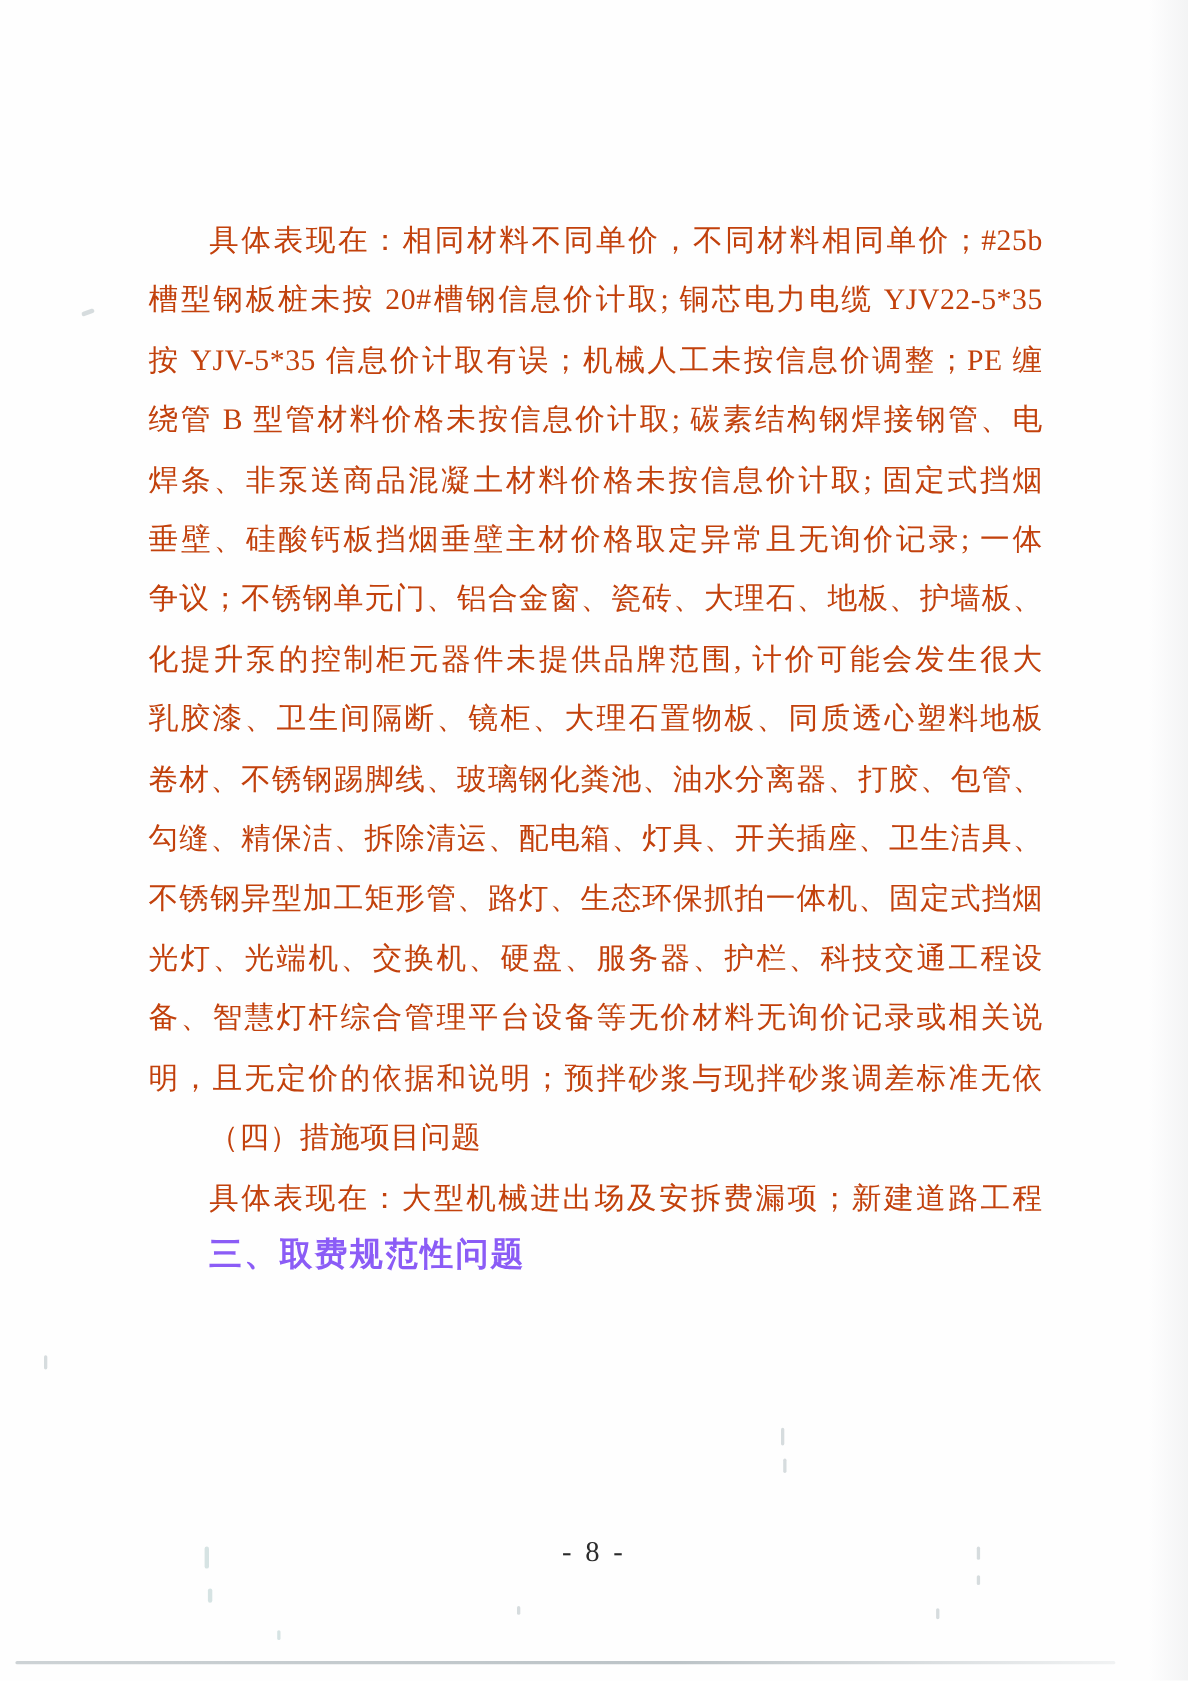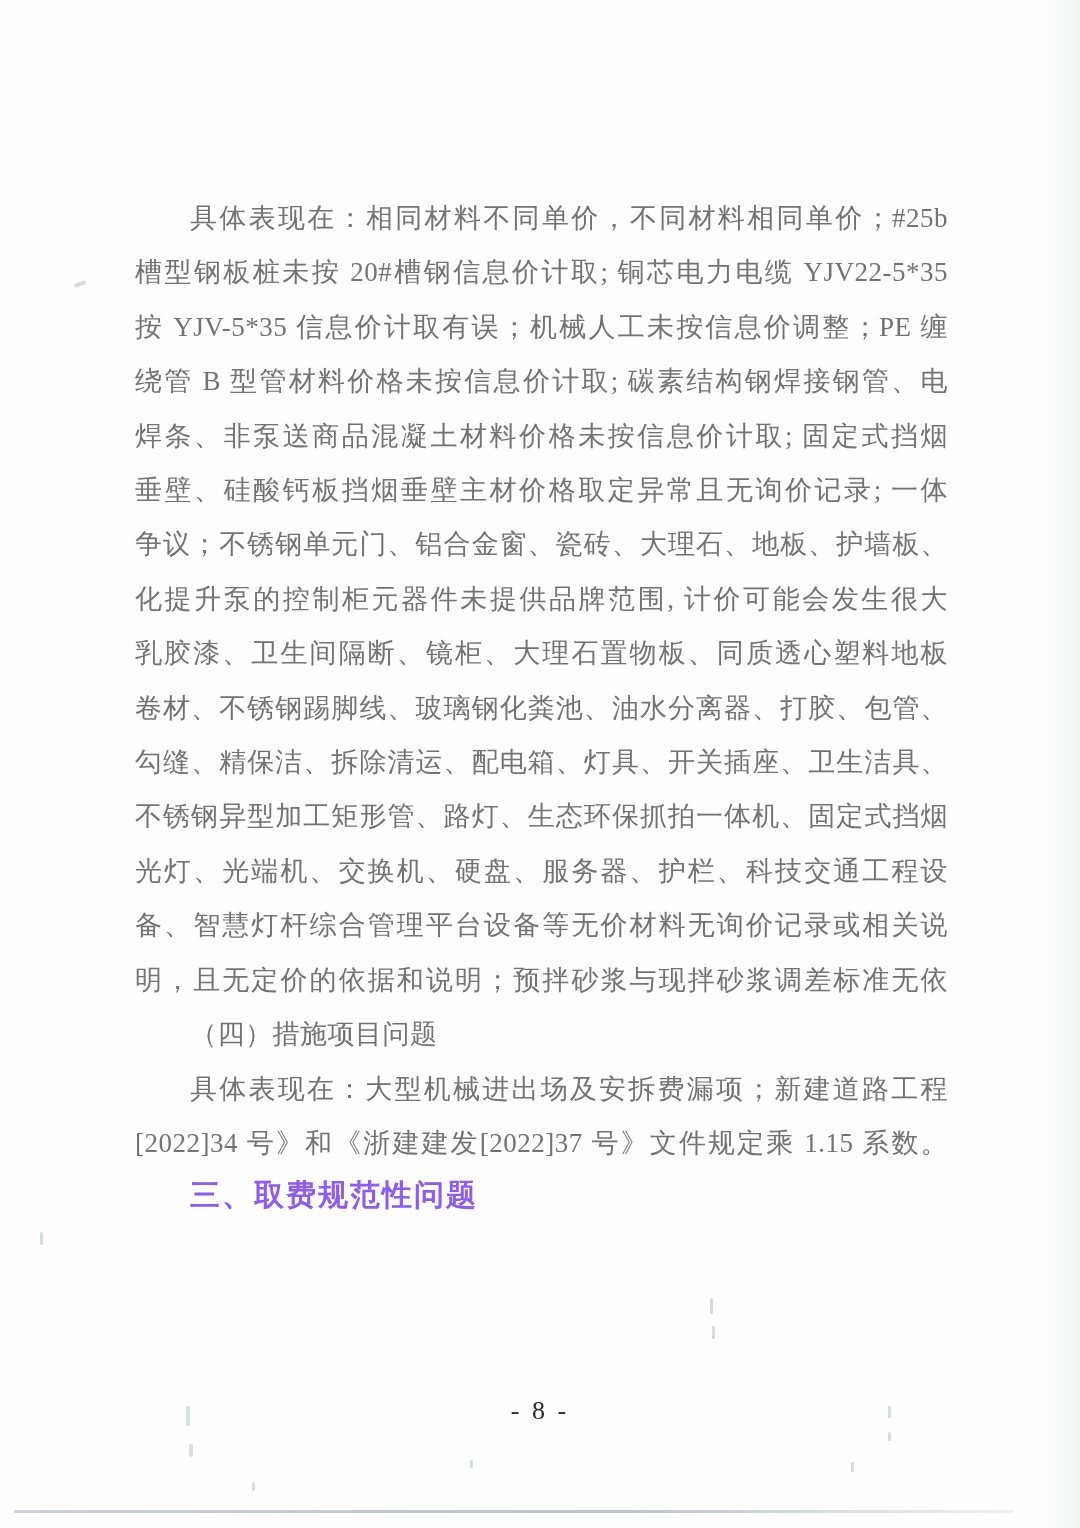--- a/index.html
+++ b/index.html
@@ -34,7 +34,7 @@
   .line {
     font-size: 27px;
     line-height: 54.4px;
-    color: #737373;
+    color: #c2410c;
     letter-spacing: 0.5px;
     text-align: left;
   }

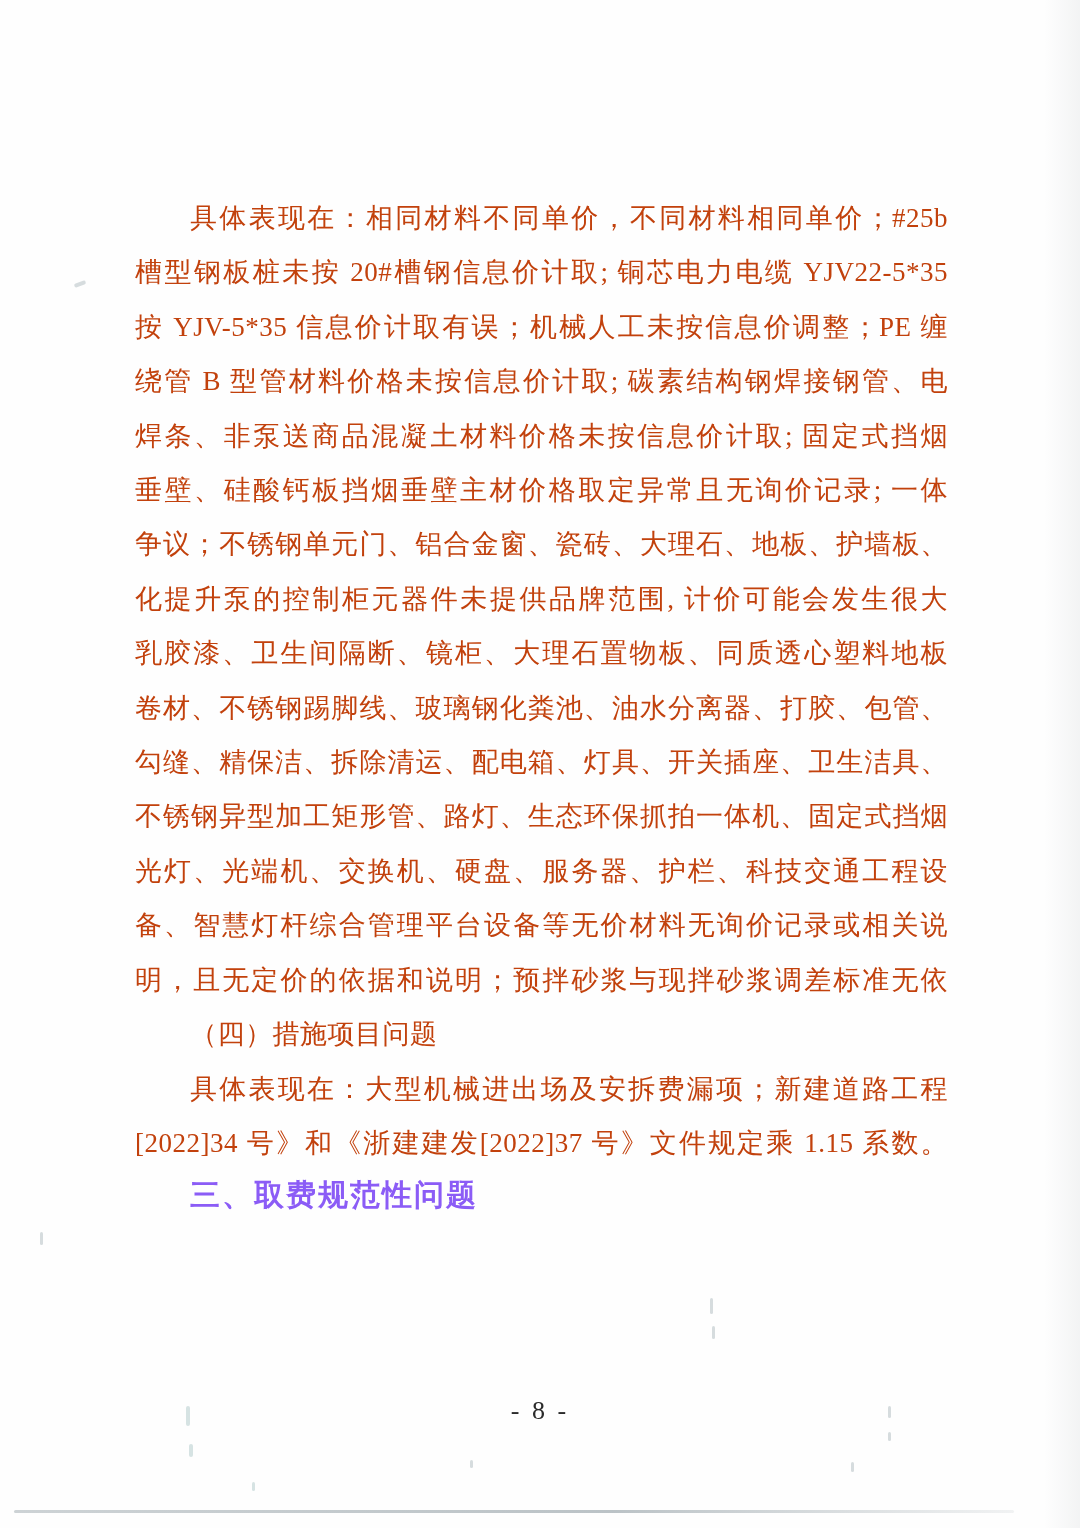--- a/index.html
+++ b/index.html
@@ -114,7 +114,6 @@
     <div class="line j">明，且无定价的依据和说明；预拌砂浆与现拌砂浆调差标准无依</div>
     <div class="line indent">（四）措施项目问题</div>
     <div class="line indent j">具体表现在：大型机械进出场及安拆费漏项；新建道路工程</div>
-    <div class="line j">[2022]34 号》和《浙建建发[2022]37 号》文件规定乘 1.15 系数。</div>
     <div class="line indent heading">三、取费规范性问题</div>
   </div>
 

